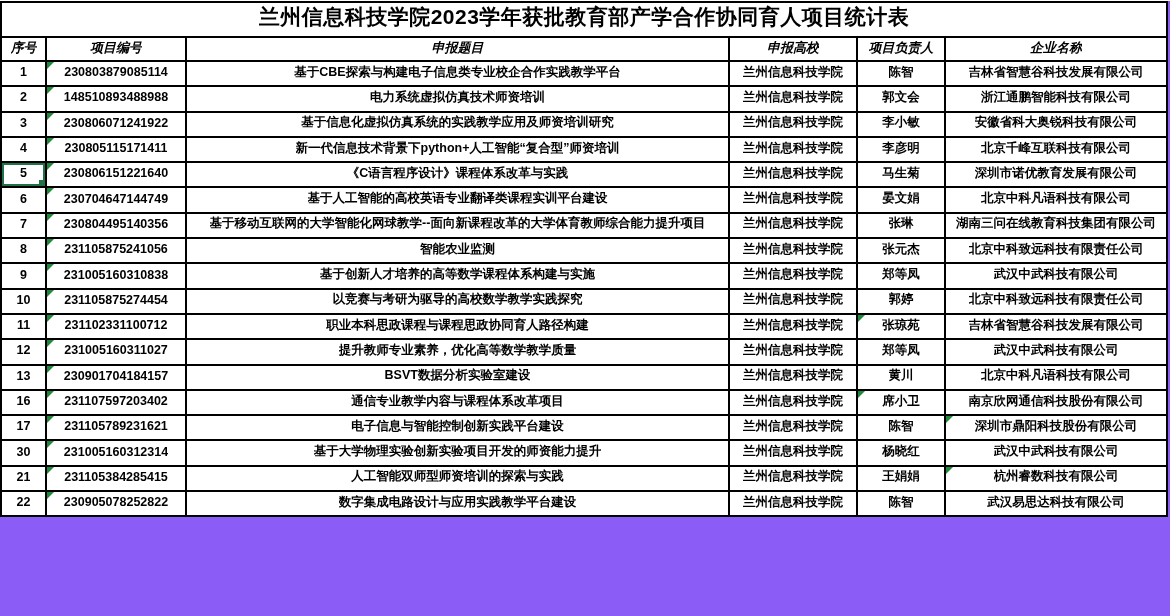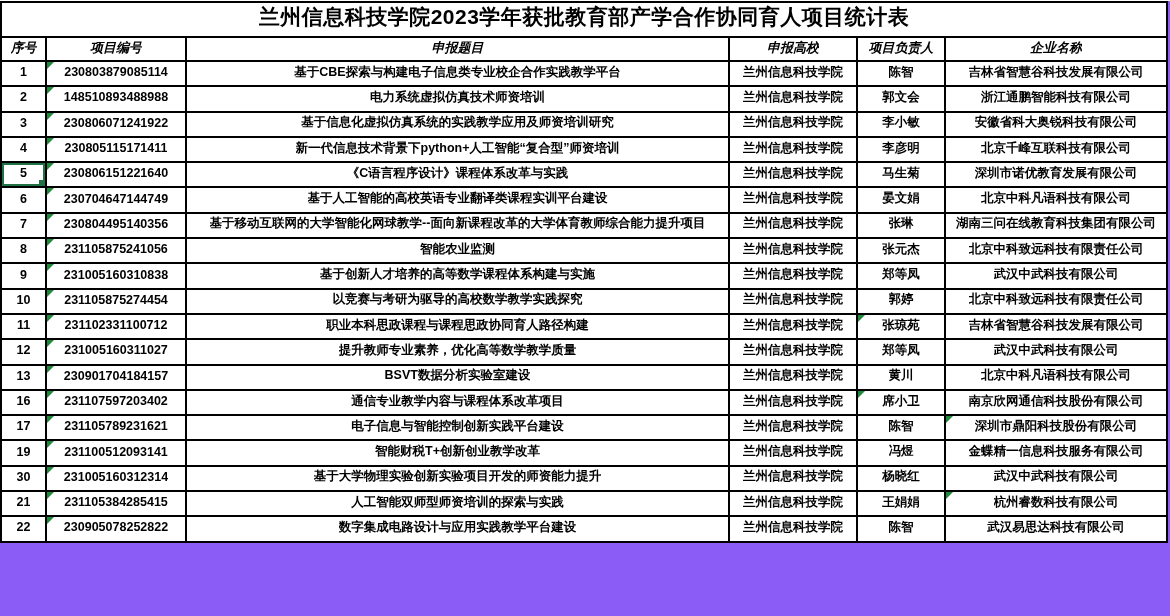--- a/index.html
+++ b/index.html
@@ -196,14 +196,6 @@
           <td><span class="tri"></span><span class="txt">深圳市鼎阳科技股份有限公司</span></td>
         </tr>
         <tr>
-          <td><span class="txt">19</span></td>
-          <td><span class="tri"></span><span class="txt">231100512093141</span></td>
-          <td><span class="txt">智能财税T+创新创业教学改革</span></td>
-          <td><span class="txt">兰州信息科技学院</span></td>
-          <td><span class="txt">冯煜</span></td>
-          <td><span class="txt">金蝶精一信息科技服务有限公司</span></td>
-        </tr>
-        <tr>
           <td><span class="txt">30</span></td>
           <td><span class="tri"></span><span class="txt">231005160312314</span></td>
           <td><span class="txt">基于大学物理实验创新实验项目开发的师资能力提升</span></td>

